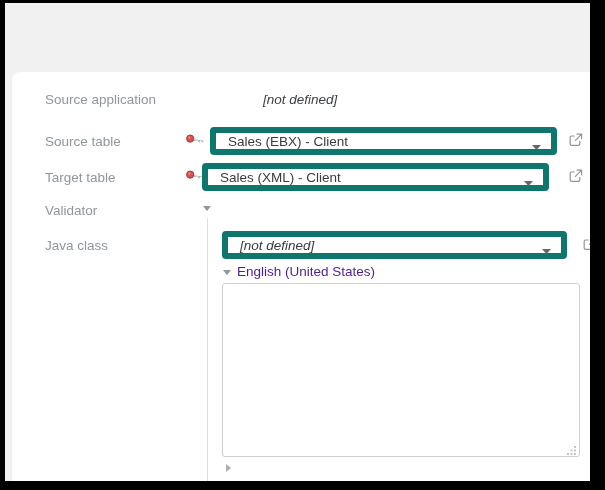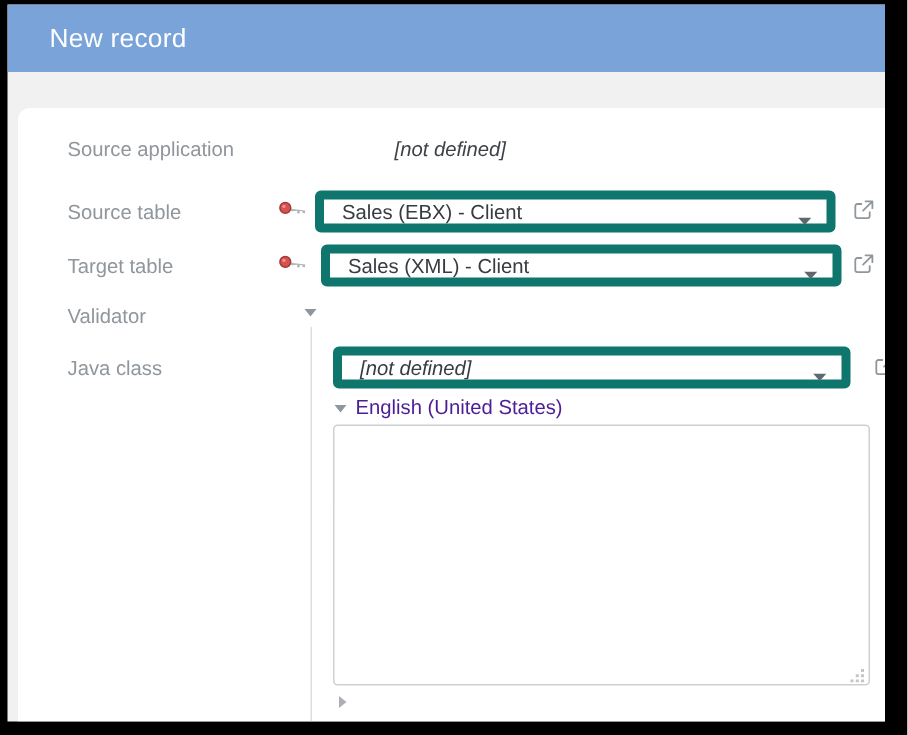--- a/index.html
+++ b/index.html
@@ -36,9 +36,6 @@
 <div class="frame">
   <div class="window">
 
-    <div class="titlebar">
-      <span class="title">New record</span>
-    </div>
 
     <div class="panel">
 

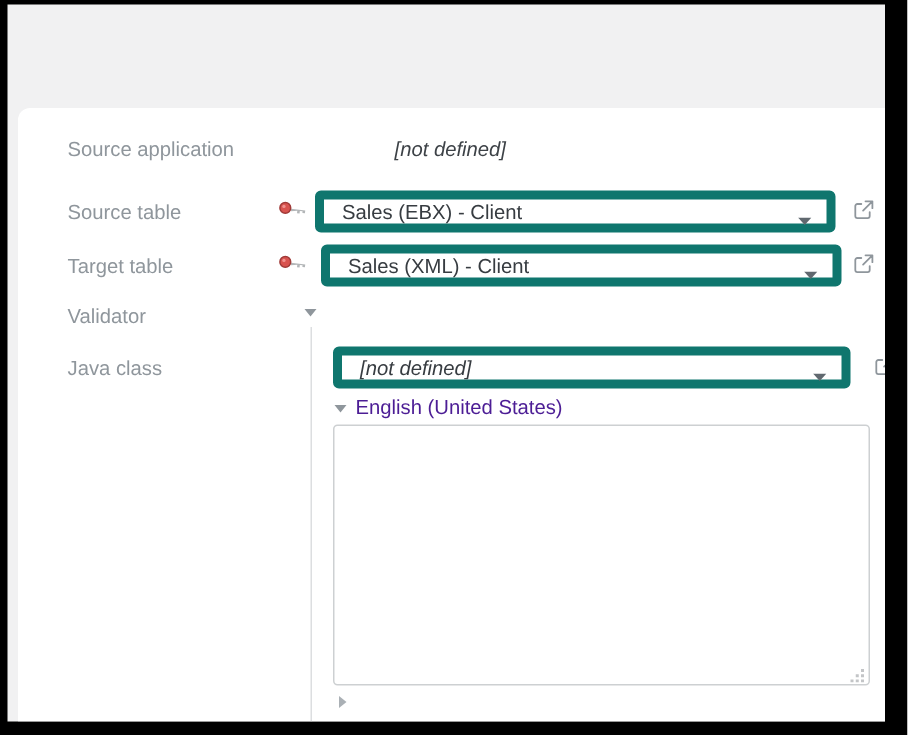--- a/index.html
+++ b/index.html
@@ -65,7 +65,7 @@
         <circle cx="4.2" cy="4.6" r="3.6" fill="#d8534f" stroke="#a03a38" stroke-width="1"></circle>
         <circle cx="3.3" cy="3.6" r="1.1" fill="#f0928f"></circle>
       </svg>
-      <div class="select" style="left:202px; top:91px; width:347px">
+      <div class="select" style="left:190px; top:91px; width:347px">
         <span class="sel-text">Sales (XML) - Client</span>
         <svg class="chev" width="9" height="5" viewBox="0 0 9 5">
             <polygon points="0,0 9,0 4.5,5" fill="#60686f"></polygon>

